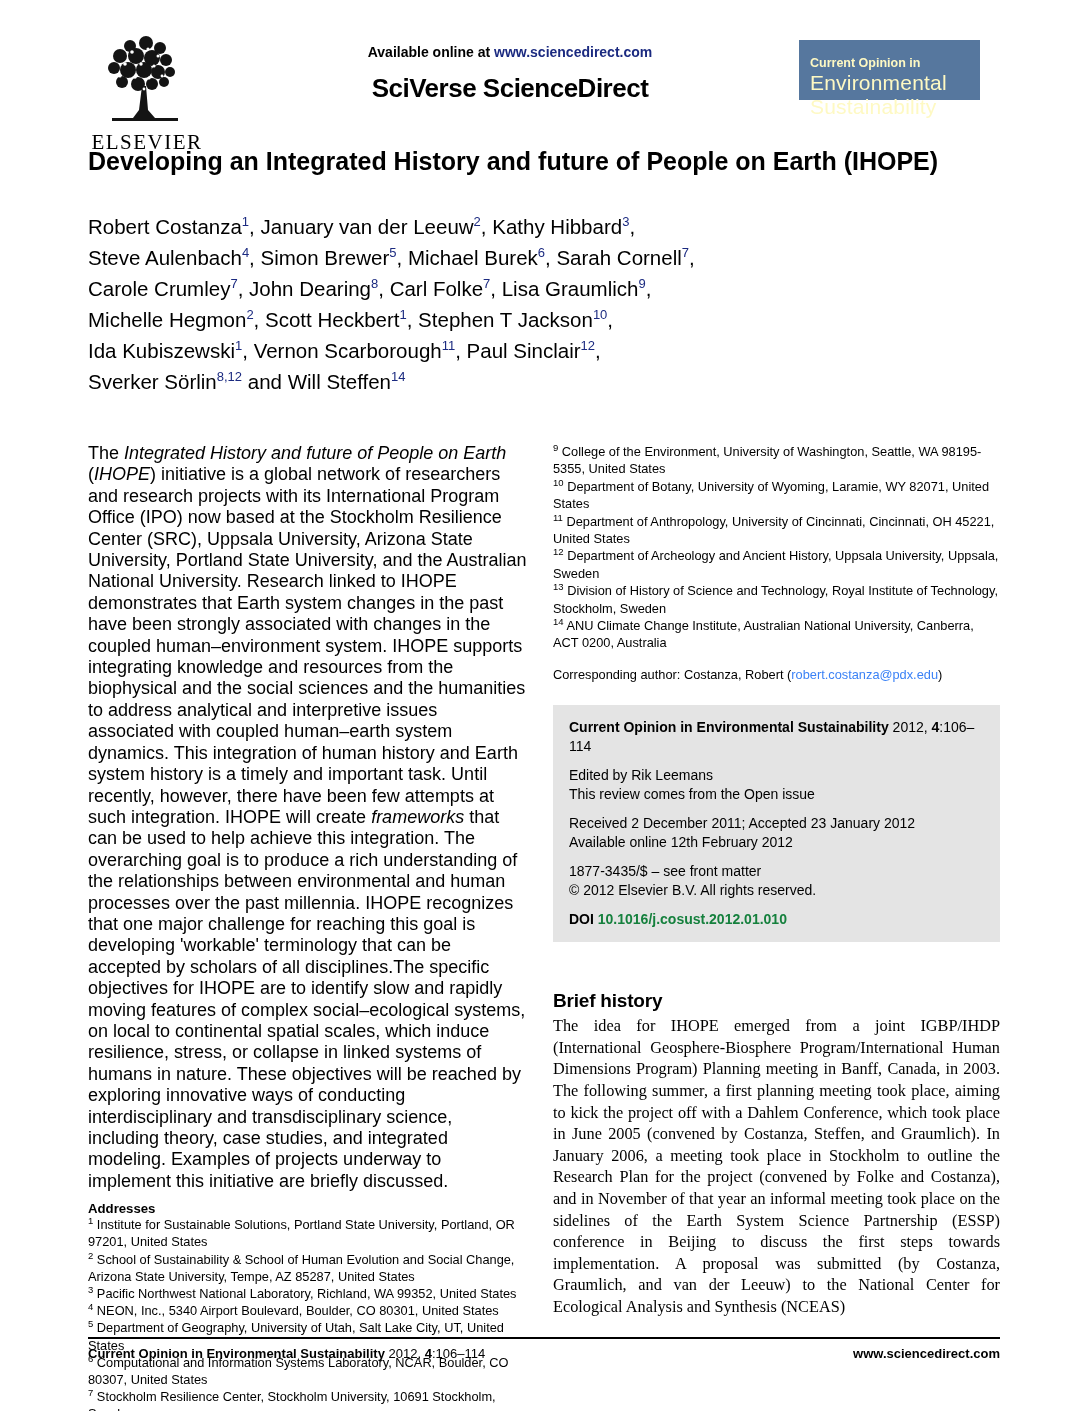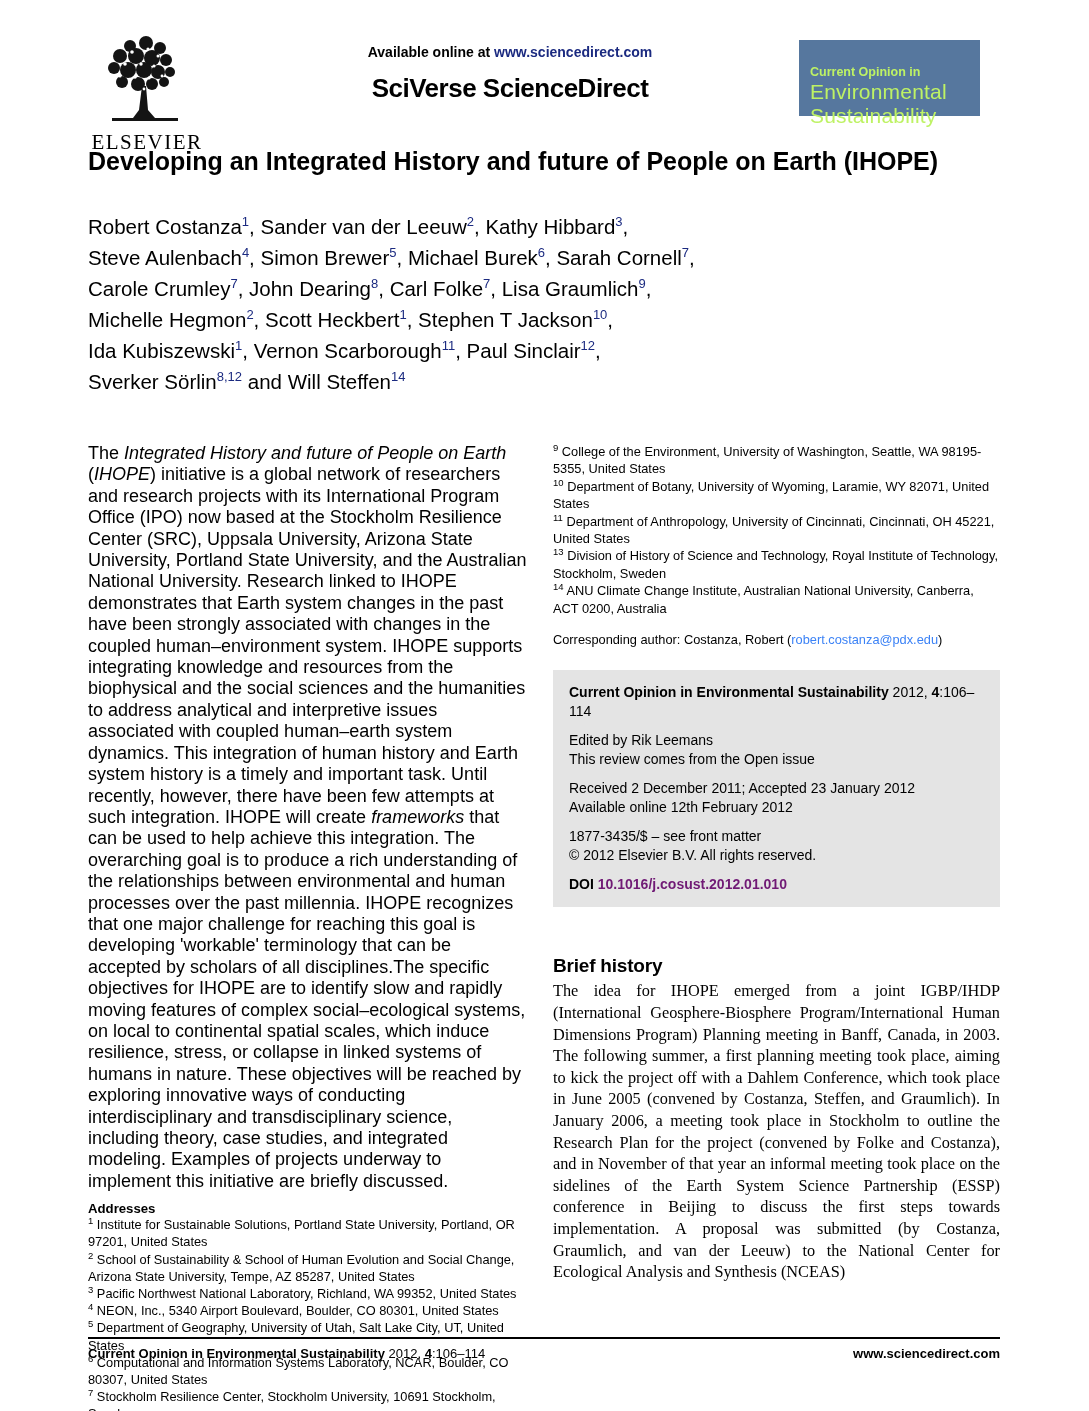--- a/index.html
+++ b/index.html
@@ -13,8 +13,8 @@
   .avail-line{font-size:14px;font-weight:bold;}
   .navlink{color:#1b2a80;}
   .sciverse{margin-top:13px;font-size:26px;font-weight:bold;letter-spacing:-0.5px;}
-  .banner{position:absolute;left:799px;top:40px;width:181px;height:76px;background:#56779e;
-          color:#bef264;box-sizing:border-box;padding:25px 6px 0 11px;}
+  .banner{position:absolute;left:799px;top:40px;width:181px;height:60px;background:#56779e;
+          color:#fef9c3;box-sizing:border-box;padding:16px 6px 0 11px;}
   .banner-small{font-size:12.5px;font-weight:bold;margin-bottom:1px;}
   .banner-big{font-size:21px;line-height:24px;font-weight:normal;letter-spacing:0.2px;}
 

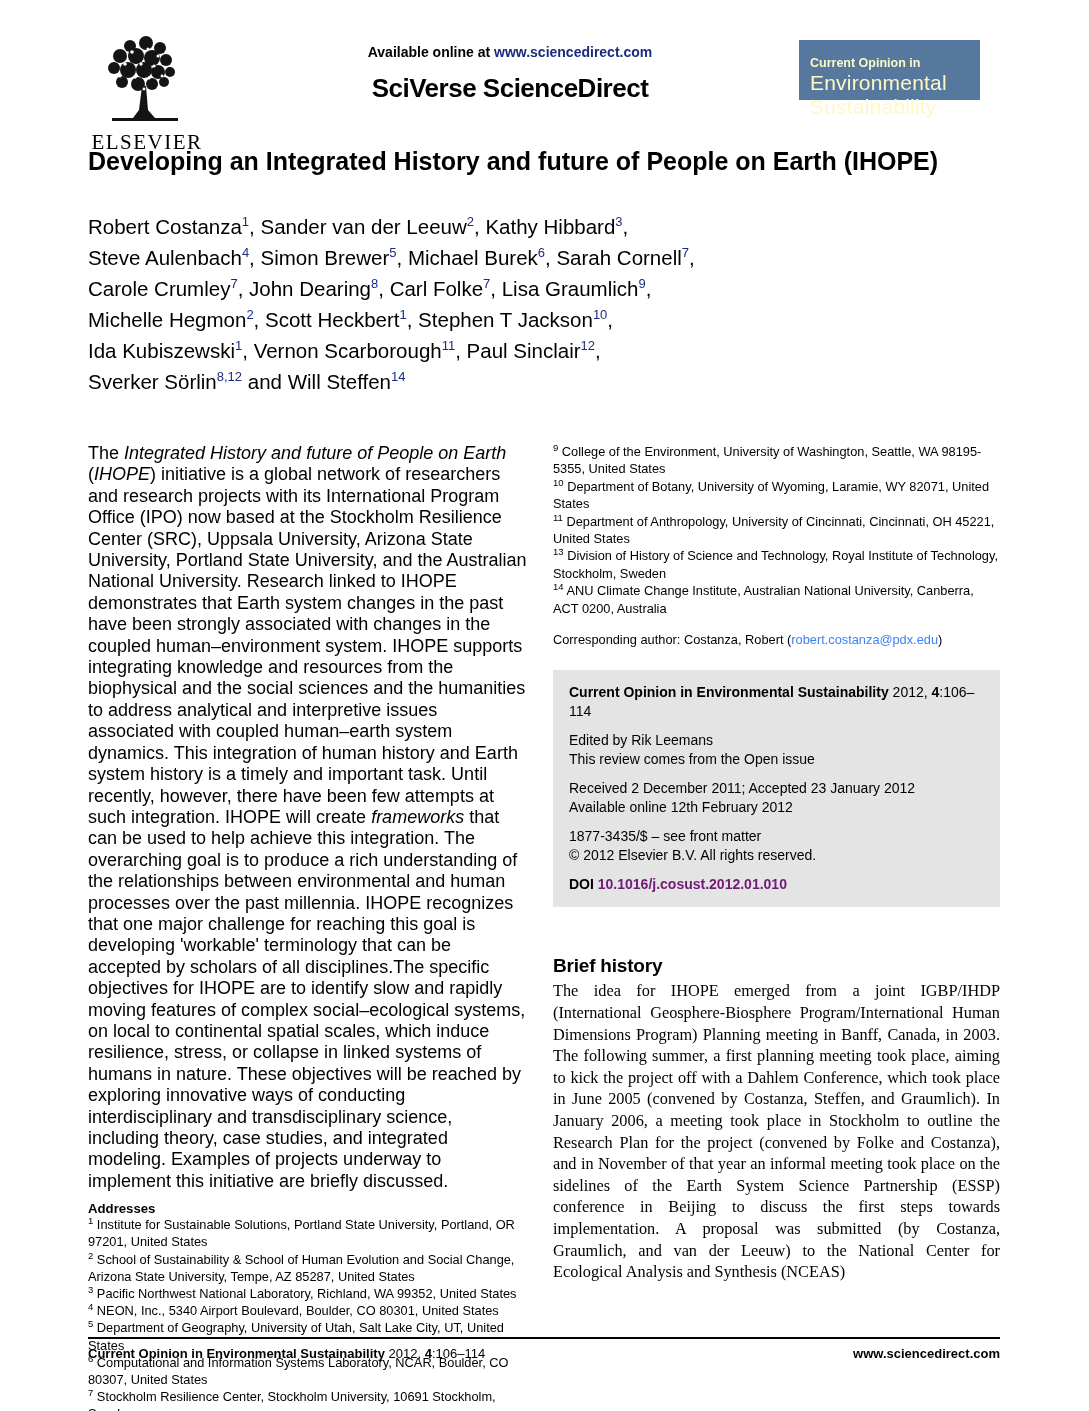--- a/index.html
+++ b/index.html
@@ -111,7 +111,7 @@
   <h1 class="title" style="margin:0;">Developing an Integrated History and future of People on Earth (IHOPE)</h1>
 
   <div class="authors">
-    <div><span>Robert Costanza</span><sup>1</sup><span>, </span><span>Sander van der Leeuw</span><sup>2</sup><span>, </span><span>Kathy Hibbard</span><sup>3</sup><span>,</span></div>
+    <div><span>Robert Costanza</span><sup>1</sup><span>, </span><span>January van der Leeuw</span><sup>2</sup><span>, </span><span>Kathy Hibbard</span><sup>3</sup><span>,</span></div>
     <div><span>Steve Aulenbach</span><sup>4</sup><span>, </span><span>Simon Brewer</span><sup>5</sup><span>, </span><span>Michael Burek</span><sup>6</sup><span>, </span><span>Sarah Cornell</span><sup>7</sup><span>,</span></div>
     <div><span>Carole Crumley</span><sup>7</sup><span>, </span><span>John Dearing</span><sup>8</sup><span>, </span><span>Carl Folke</span><sup>7</sup><span>, </span><span>Lisa Graumlich</span><sup>9</sup><span>,</span></div>
     <div><span>Michelle Hegmon</span><sup>2</sup><span>, </span><span>Scott Heckbert</span><sup>1</sup><span>, </span><span>Stephen T Jackson</span><sup>10</sup><span>,</span></div>

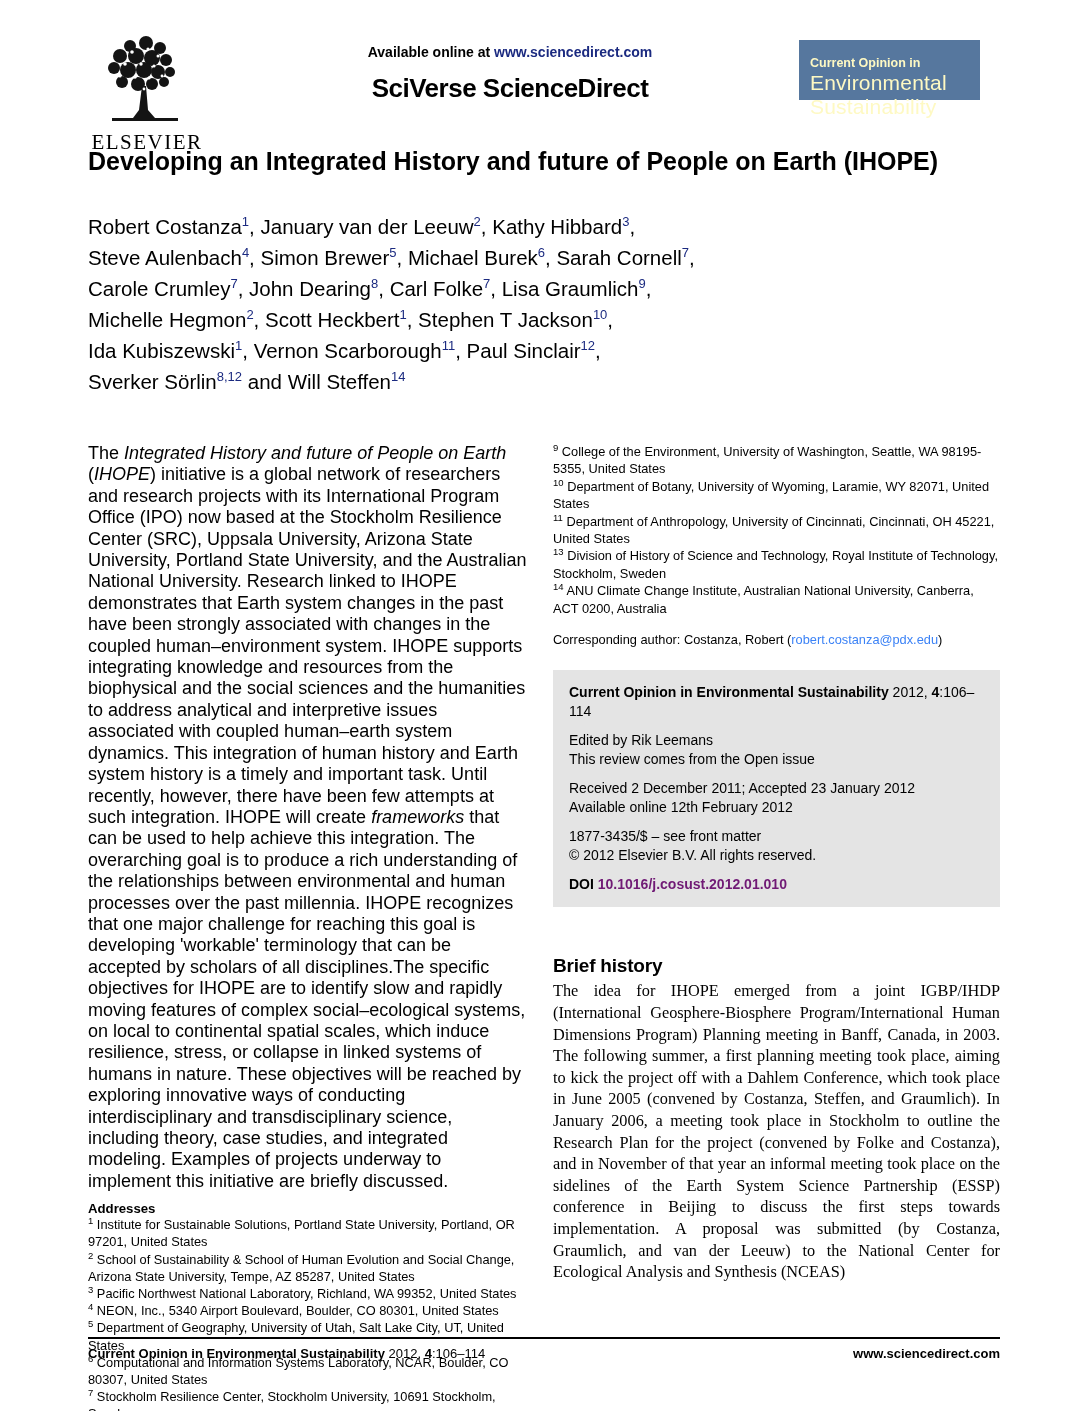--- a/index.html
+++ b/index.html
@@ -140,6 +140,7 @@
         <div class="aff"><sup>9</sup><span> College of the Environment, University of Washington, Seattle, WA 98195-5355, United States</span></div>
         <div class="aff"><sup>10</sup><span> Department of Botany, University of Wyoming, Laramie, WY 82071, United States</span></div>
         <div class="aff"><sup>11</sup><span> Department of Anthropology, University of Cincinnati, Cincinnati, OH 45221, United States</span></div>
+        <div class="aff"><sup>12</sup><span> Department of Archeology and Ancient History, Uppsala University, Uppsala, Sweden</span></div>
         <div class="aff"><sup>13</sup><span> Division of History of Science and Technology, Royal Institute of Technology, Stockholm, Sweden</span></div>
         <div class="aff"><sup>14</sup><span> ANU Climate Change Institute, Australian National University, Canberra, ACT 0200, Australia</span></div>
       </div>

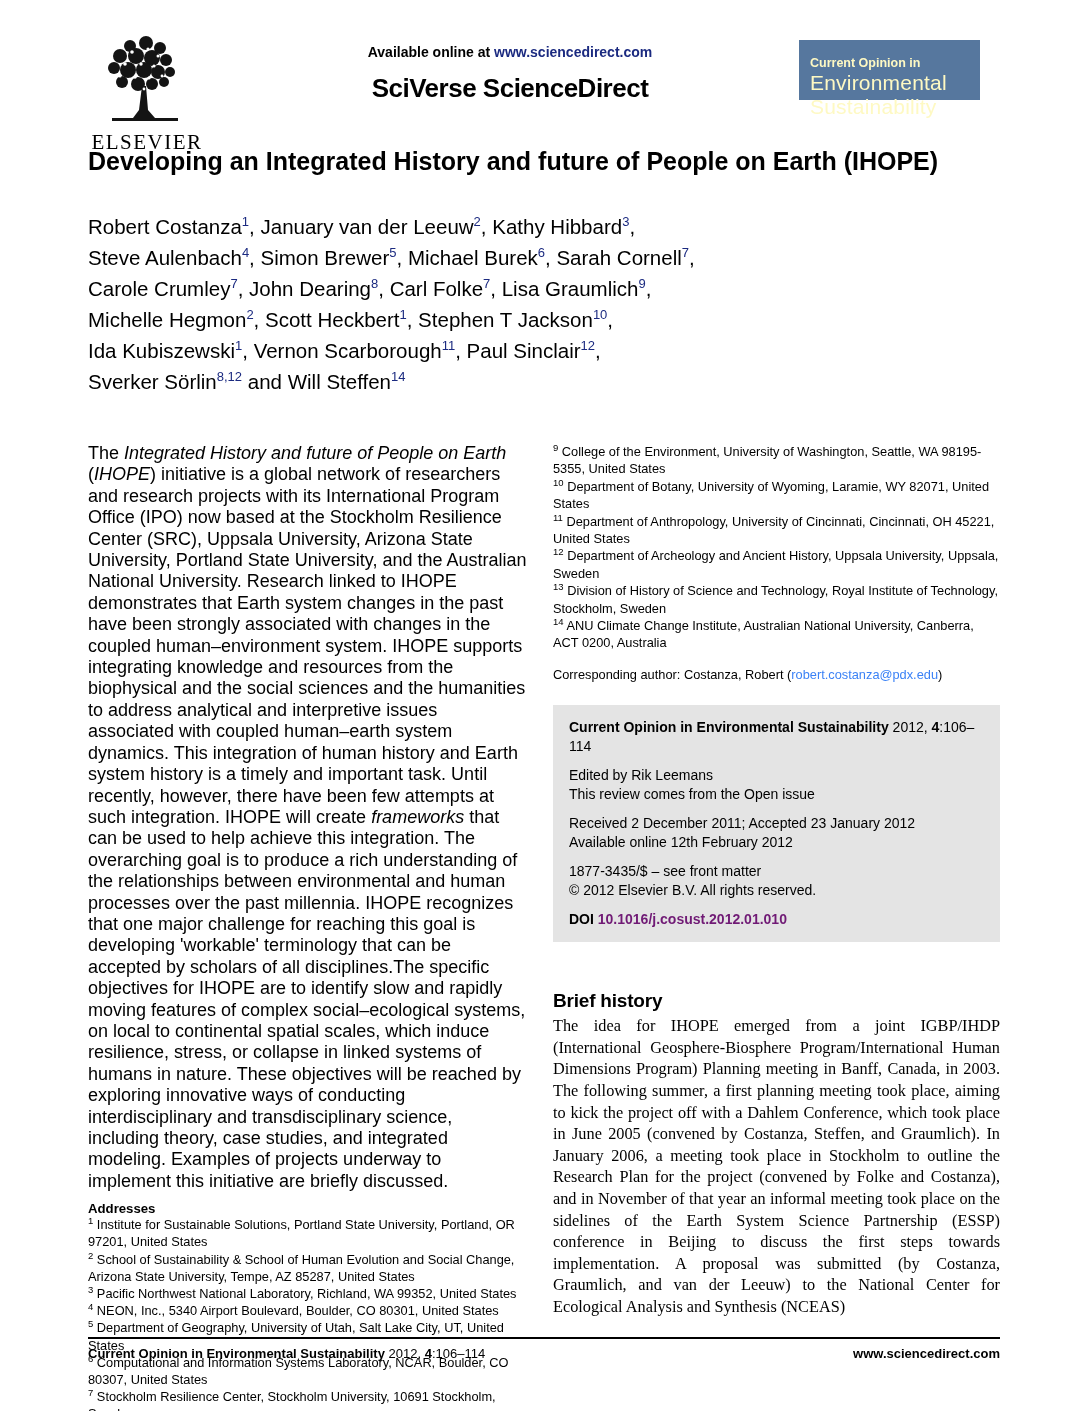--- a/index.html
+++ b/index.html
@@ -42,7 +42,7 @@
   .cite-box{background:#e4e4e4;margin-top:22px;padding:13px 14px 13px 16px;font-size:14px;line-height:19px;}
   .cite-gap{height:10px;}
   .doi-line{font-weight:bold;}
-  .doi-link{color:#701a75;font-weight:bold;}
+  .doi-link{color:#15803d;font-weight:bold;}
   .b{font-weight:bold;}
 
   .brief-heading{font-size:19px;font-weight:bold;margin-top:48px;margin-bottom:3px;letter-spacing:-0.2px;}

